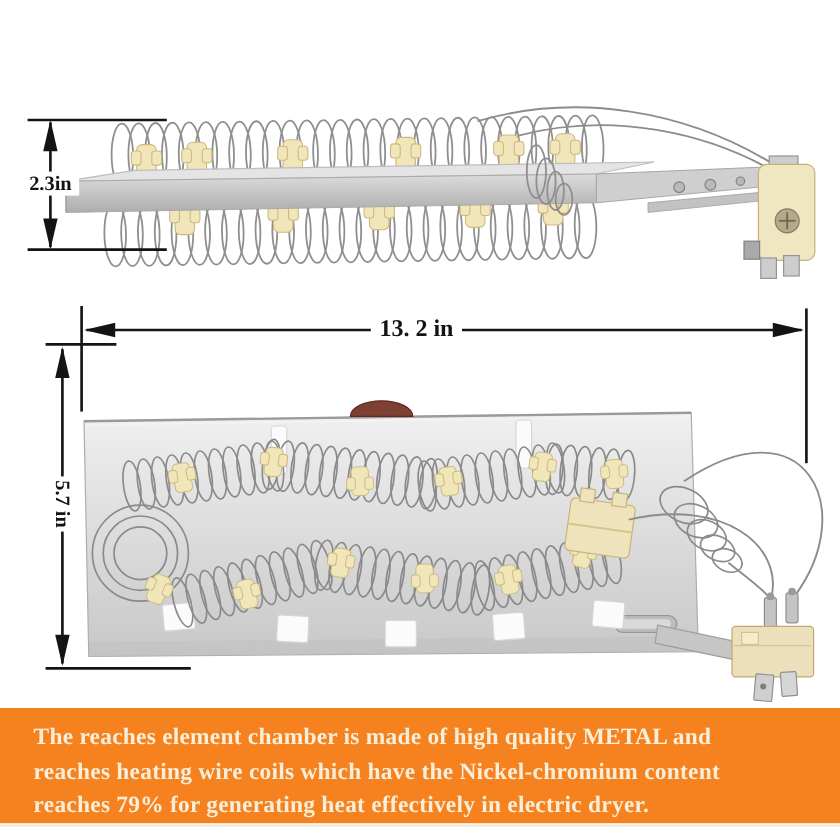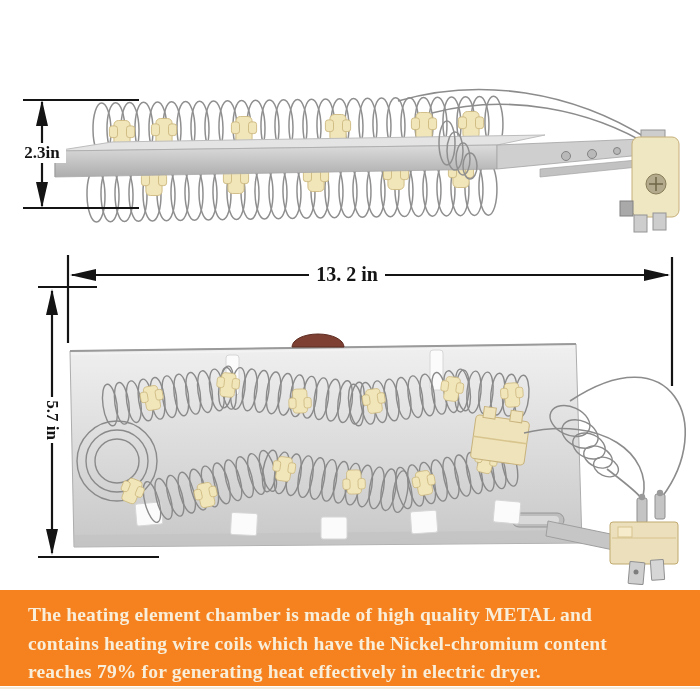--- a/index.html
+++ b/index.html
@@ -358,7 +358,7 @@
   <div class="dim-label" id="top-height-label">5.7 in</div>
 
   <div class="banner">
-    <div class="banner-line">The heating element chamber is made of high quality METAL and</div>
+    <div class="banner-line">The reaches element chamber is made of high quality METAL and</div>
     <div class="banner-line">contains heating wire coils which have the Nickel-chromium content</div>
     <div class="banner-line">reaches 79% for generating heat effectively in electric dryer.</div>
   </div>

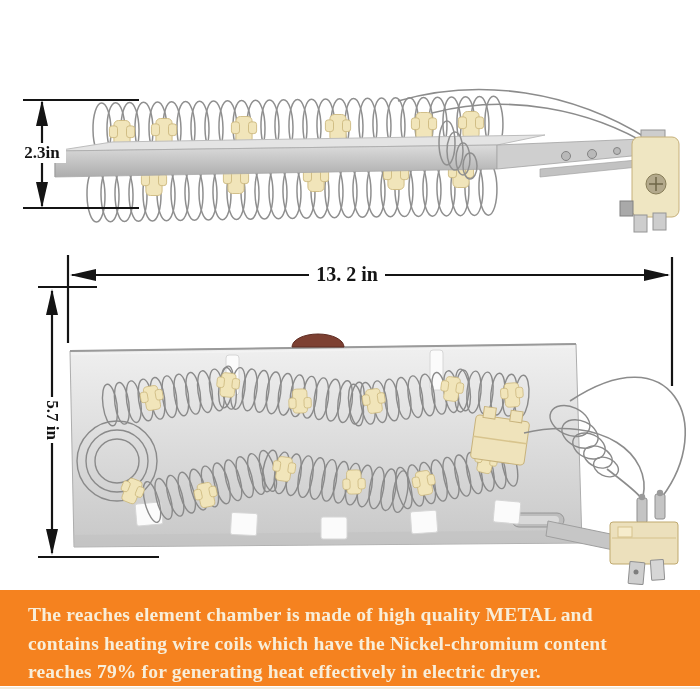--- a/index.html
+++ b/index.html
@@ -359,7 +359,7 @@
 
   <div class="banner">
     <div class="banner-line">The reaches element chamber is made of high quality METAL and</div>
-    <div class="banner-line">contains heating wire coils which have the Nickel-chromium content</div>
+    <div class="banner-line">reaches heating wire coils which have the Nickel-chromium content</div>
     <div class="banner-line">reaches 79% for generating heat effectively in electric dryer.</div>
   </div>
   <div class="banner-shadow"></div>

